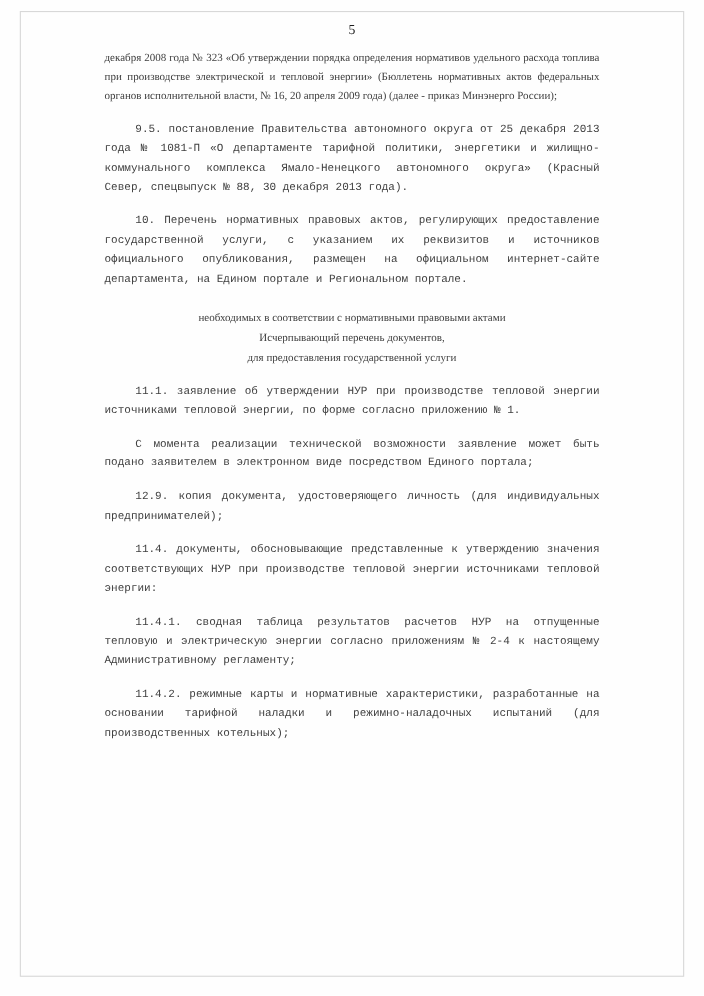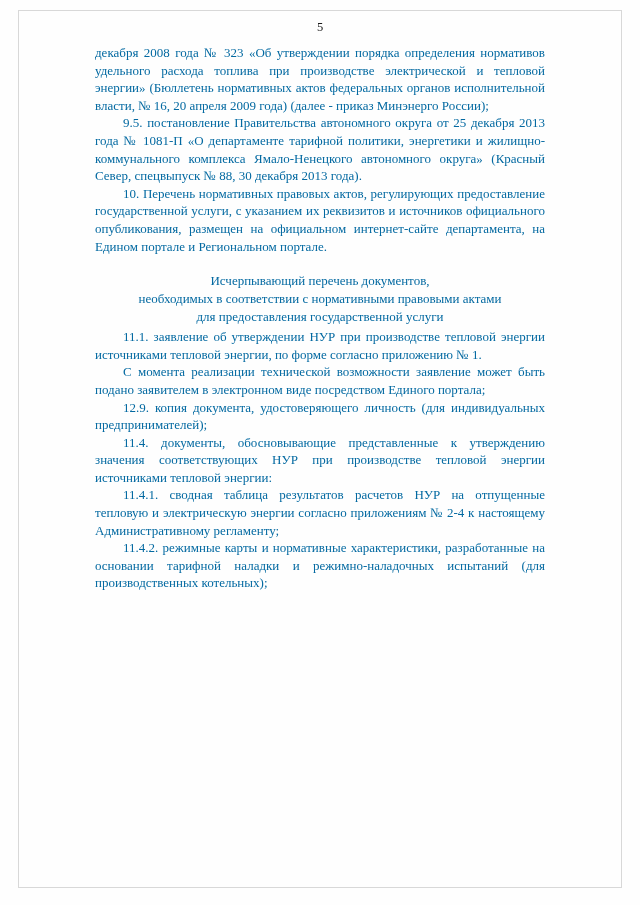--- a/index.html
+++ b/index.html
@@ -47,11 +47,11 @@
   }
   p {
     margin: 0 0 0 0;
-    font-size: 13px;
+    font-size: 10px;
     line-height: 17.6px;
     text-align: justify;
     text-justify: inter-word;
-    color: #0369a1;
+    color: #404040;
   }
   p.indent {
     text-indent: 28px;

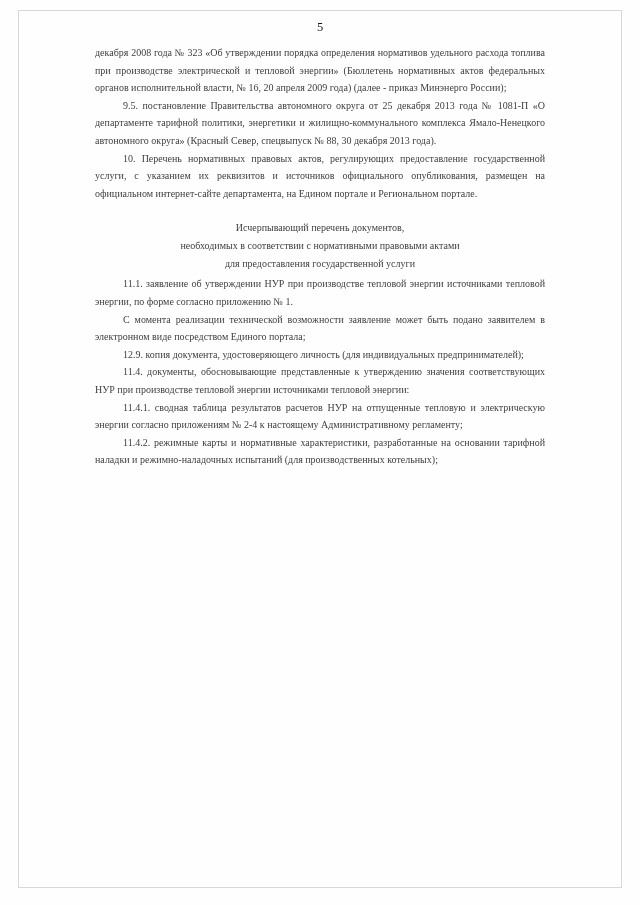--- a/index.html
+++ b/index.html
@@ -57,6 +57,8 @@
     text-indent: 28px;
   }
   p.spaced {
+    margin-top: 13px;
+    font-family: Liberation Mono, monospace;
   }
   .center-block {
     margin-top: 17px;

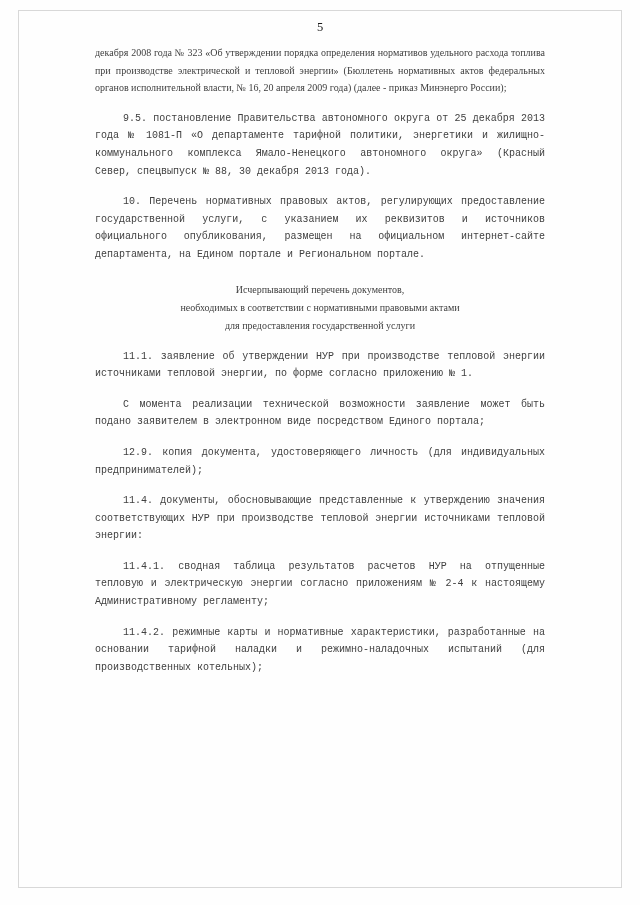--- a/index.html
+++ b/index.html
@@ -88,8 +88,8 @@
     <p class="indent spaced">10. Перечень нормативных правовых актов, регулирующих предоставление государственной услуги, с указанием их реквизитов и источников официального опубликования, размещен на официальном интернет-сайте департамента, на Едином портале и Региональном портале.</p>
 
     <div class="center-block">
+      <p>необходимых в соответствии с нормативными правовыми актами</p>
       <p>Исчерпывающий перечень документов,</p>
-      <p>необходимых в соответствии с нормативными правовыми актами</p>
       <p>для предоставления государственной услуги</p>
     </div>
 

